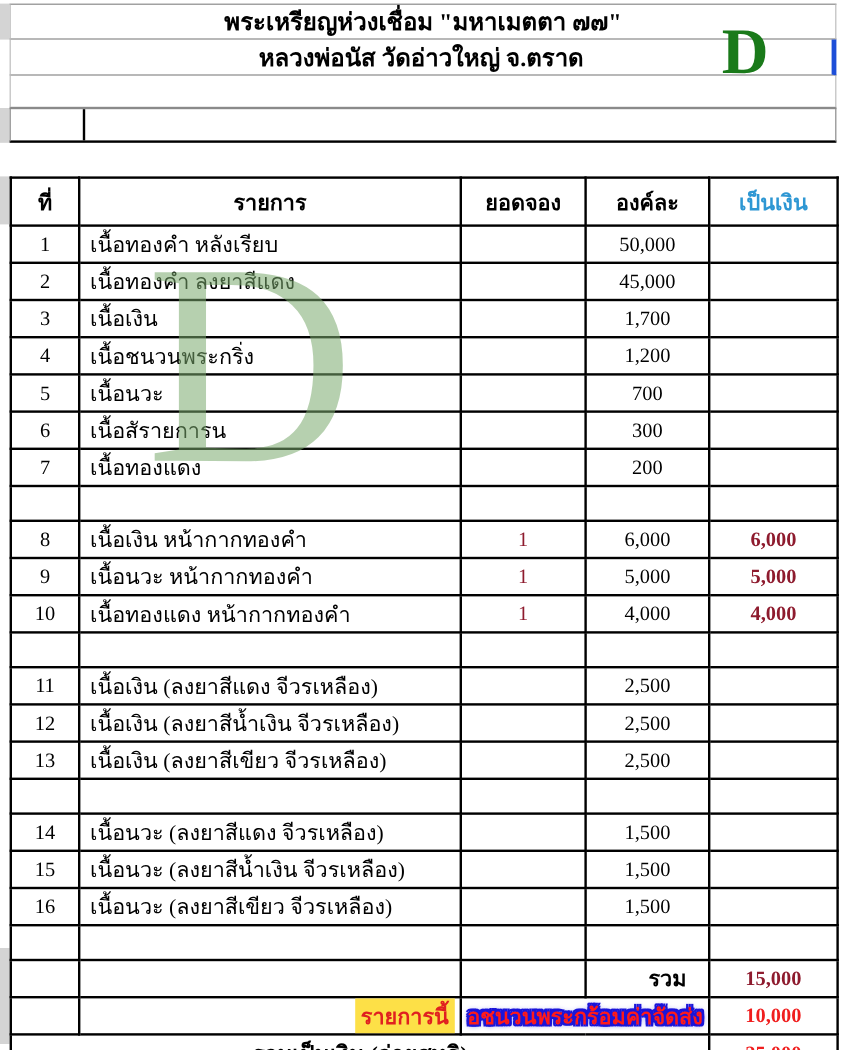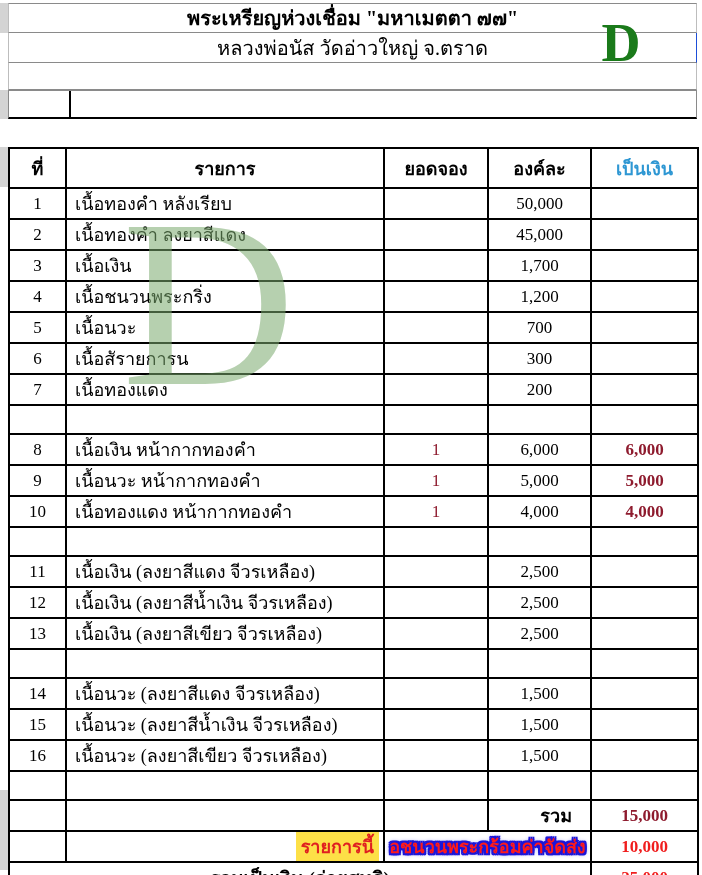--- a/index.html
+++ b/index.html
@@ -22,7 +22,7 @@
   .hdr-title1{top:3px;height:30px;border-top:1px solid #8a8a8a;border-bottom:1px solid #8a8a8a;
     border-left:1px solid #bdbdbd;border-right:1px solid #bdbdbd;font-weight:bold;font-size:20px;}
   .hdr-title2{top:33px;height:30px;border-bottom:1px solid #8a8a8a;
-    border-left:1px solid #bdbdbd;border-right:1px solid #1d4ed8;font-weight:normal;font-size:20px;}
+    border-left:1px solid #bdbdbd;border-right:4px solid #1d4ed8;font-weight:bold;font-size:20px;}
   .hdr-spacer{top:63px;height:27px;border-bottom:1px solid #8a8a8a;
     border-left:1px solid #bdbdbd;border-right:1px solid #bdbdbd;}
   .banner-row{top:90px;height:29px;border-top:1px solid #8a8a8a;border-bottom:2px solid #000;

